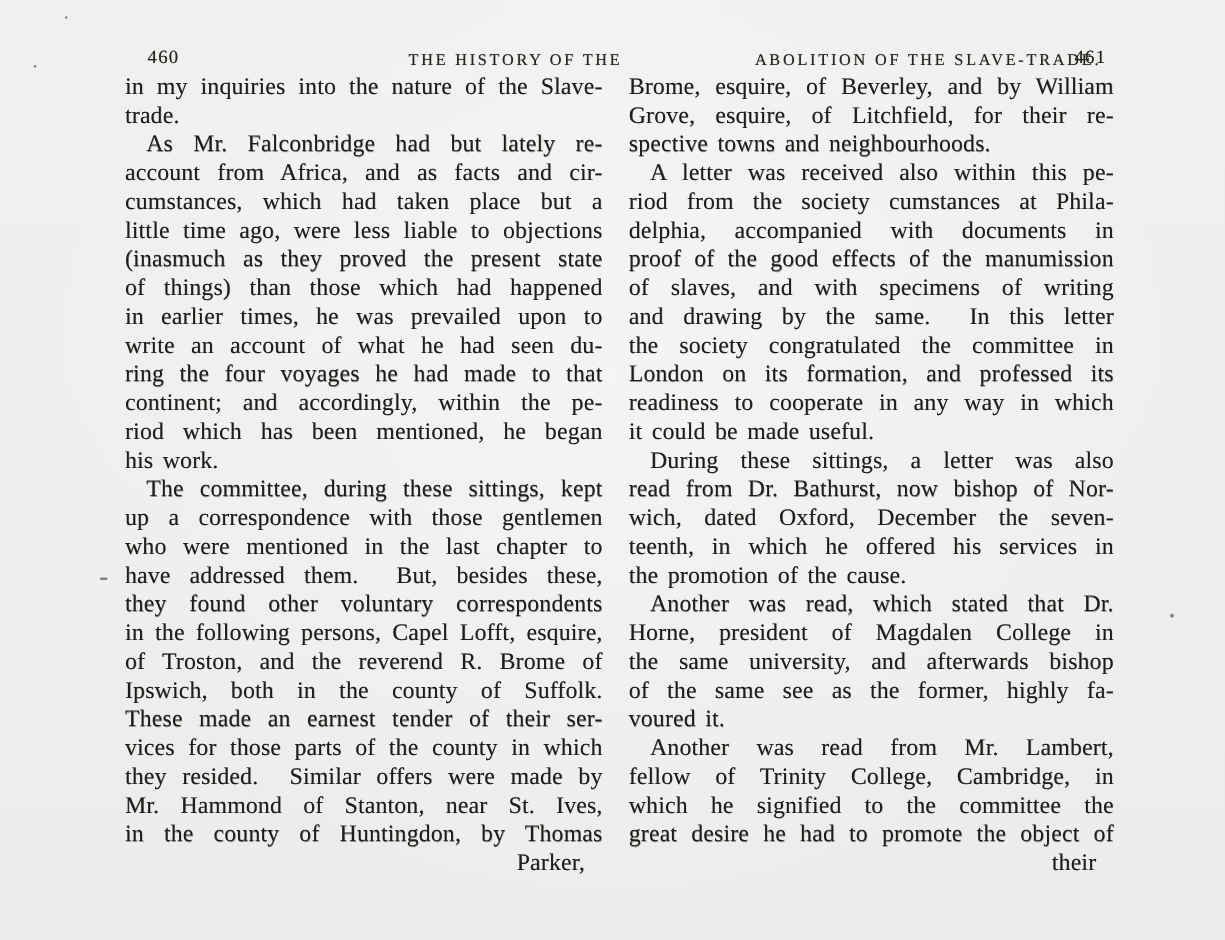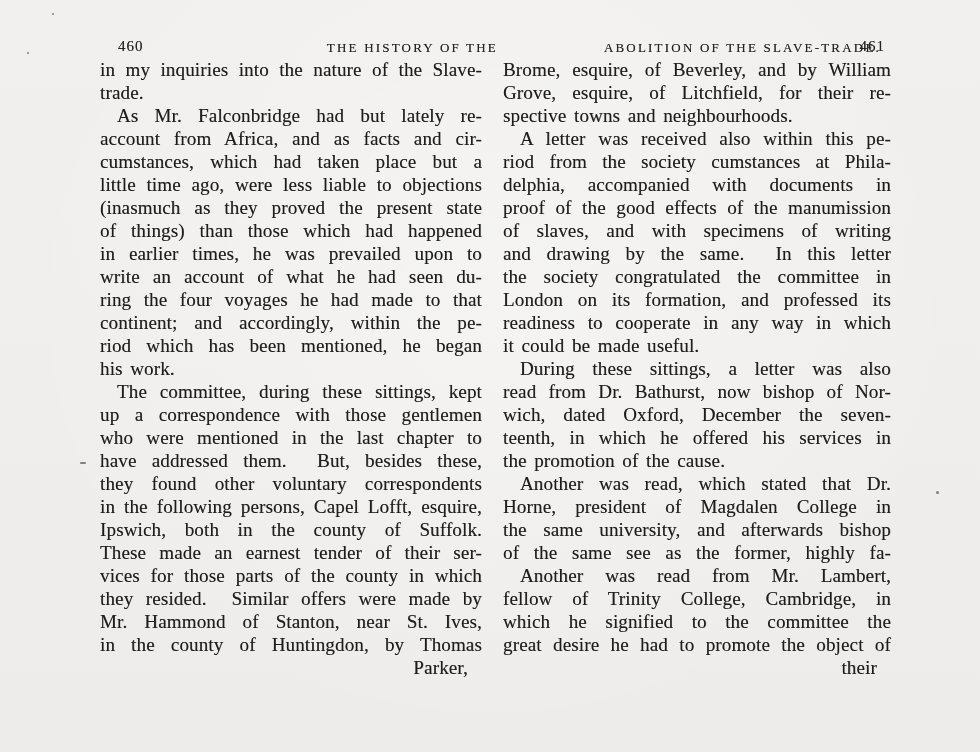--- a/index.html
+++ b/index.html
@@ -108,6 +108,7 @@
         <div class="line j">have addressed them.&nbsp; But, besides these,</div>
         <div class="line j">they found other voluntary correspondents</div>
         <div class="line j">in the following persons, Capel Lofft, esquire,</div>
+        <div class="line j">of Troston, and the reverend R. Brome of</div>
         <div class="line j">Ipswich, both in the county of Suffolk.</div>
         <div class="line j">These made an earnest tender of their ser-</div>
         <div class="line j">vices for those parts of the county in which</div>

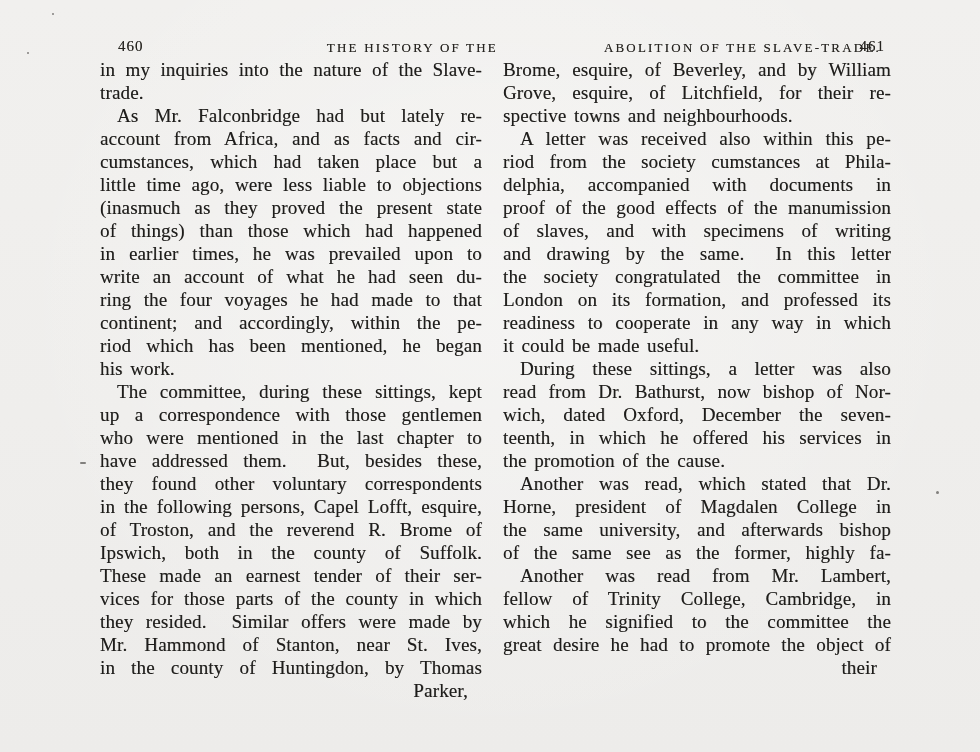--- a/index.html
+++ b/index.html
@@ -147,6 +147,7 @@
         <div class="line j">Horne, president of Magdalen College in</div>
         <div class="line j">the same university, and afterwards bishop</div>
         <div class="line j">of the same see as the former, highly fa-</div>
+        <div class="line l">voured it.</div>
         <div class="line j indent">Another was read from Mr. Lambert,</div>
         <div class="line j">fellow of Trinity College, Cambridge, in</div>
         <div class="line j">which he signified to the committee the</div>

